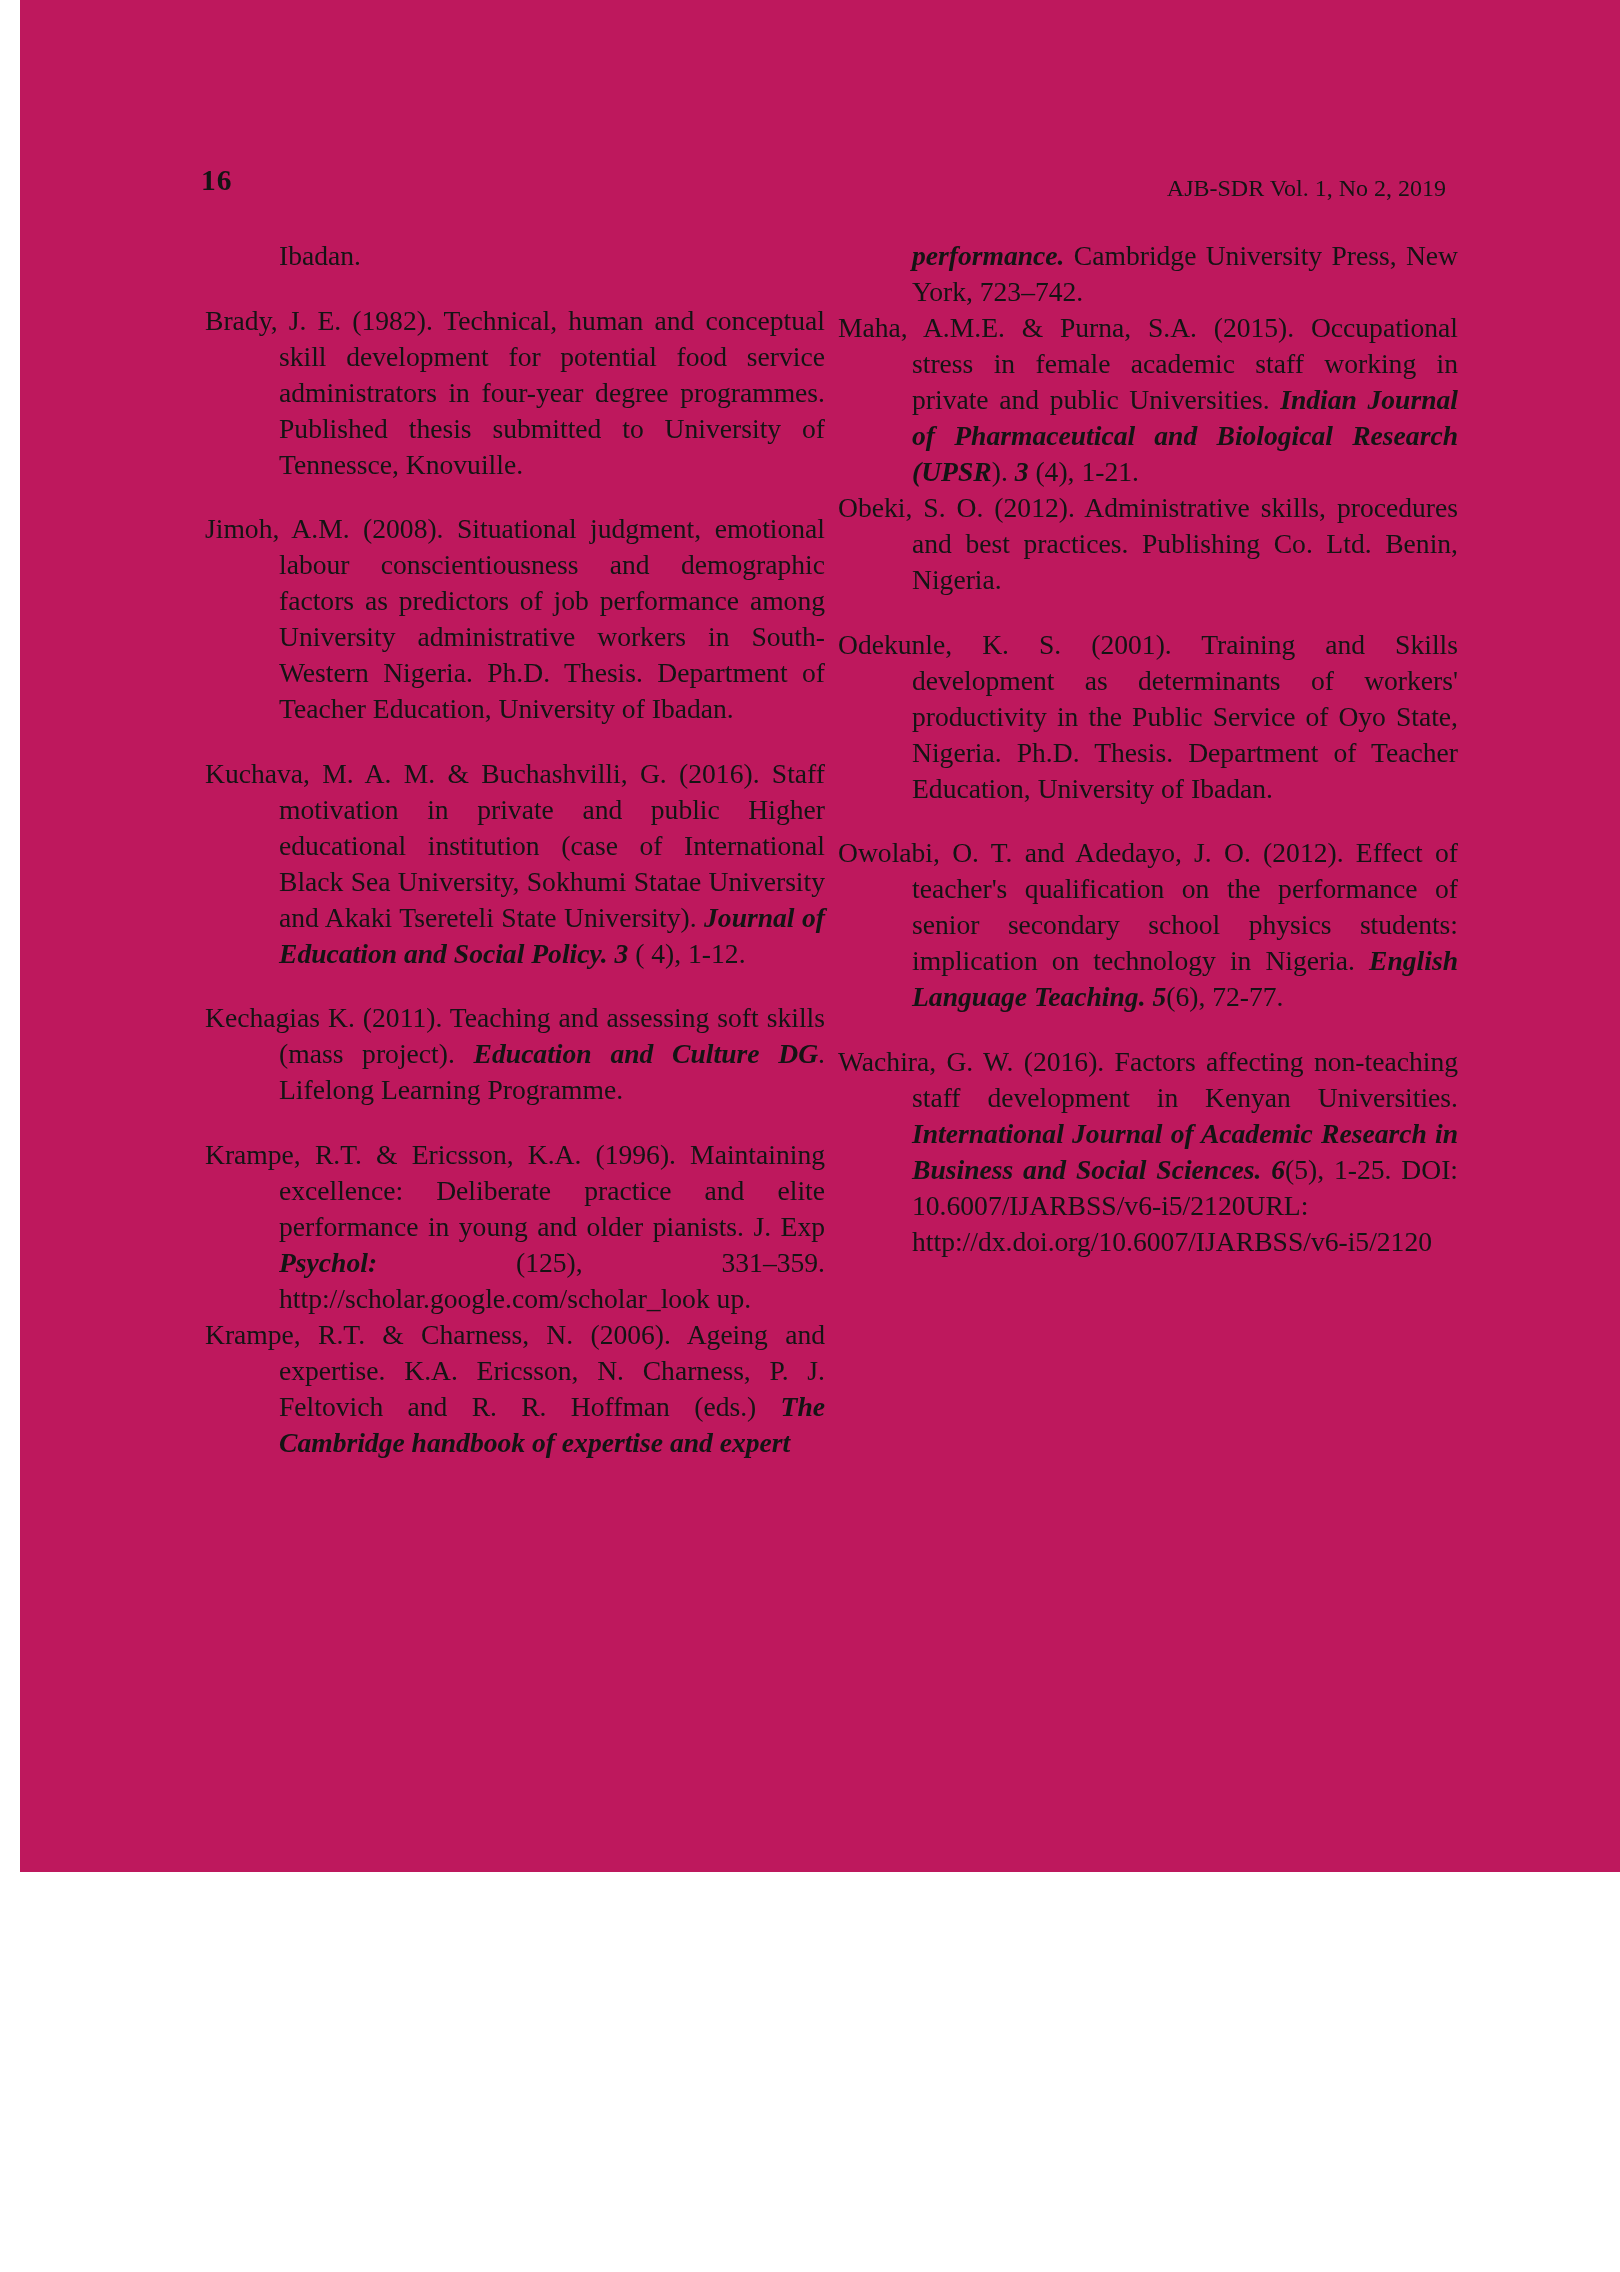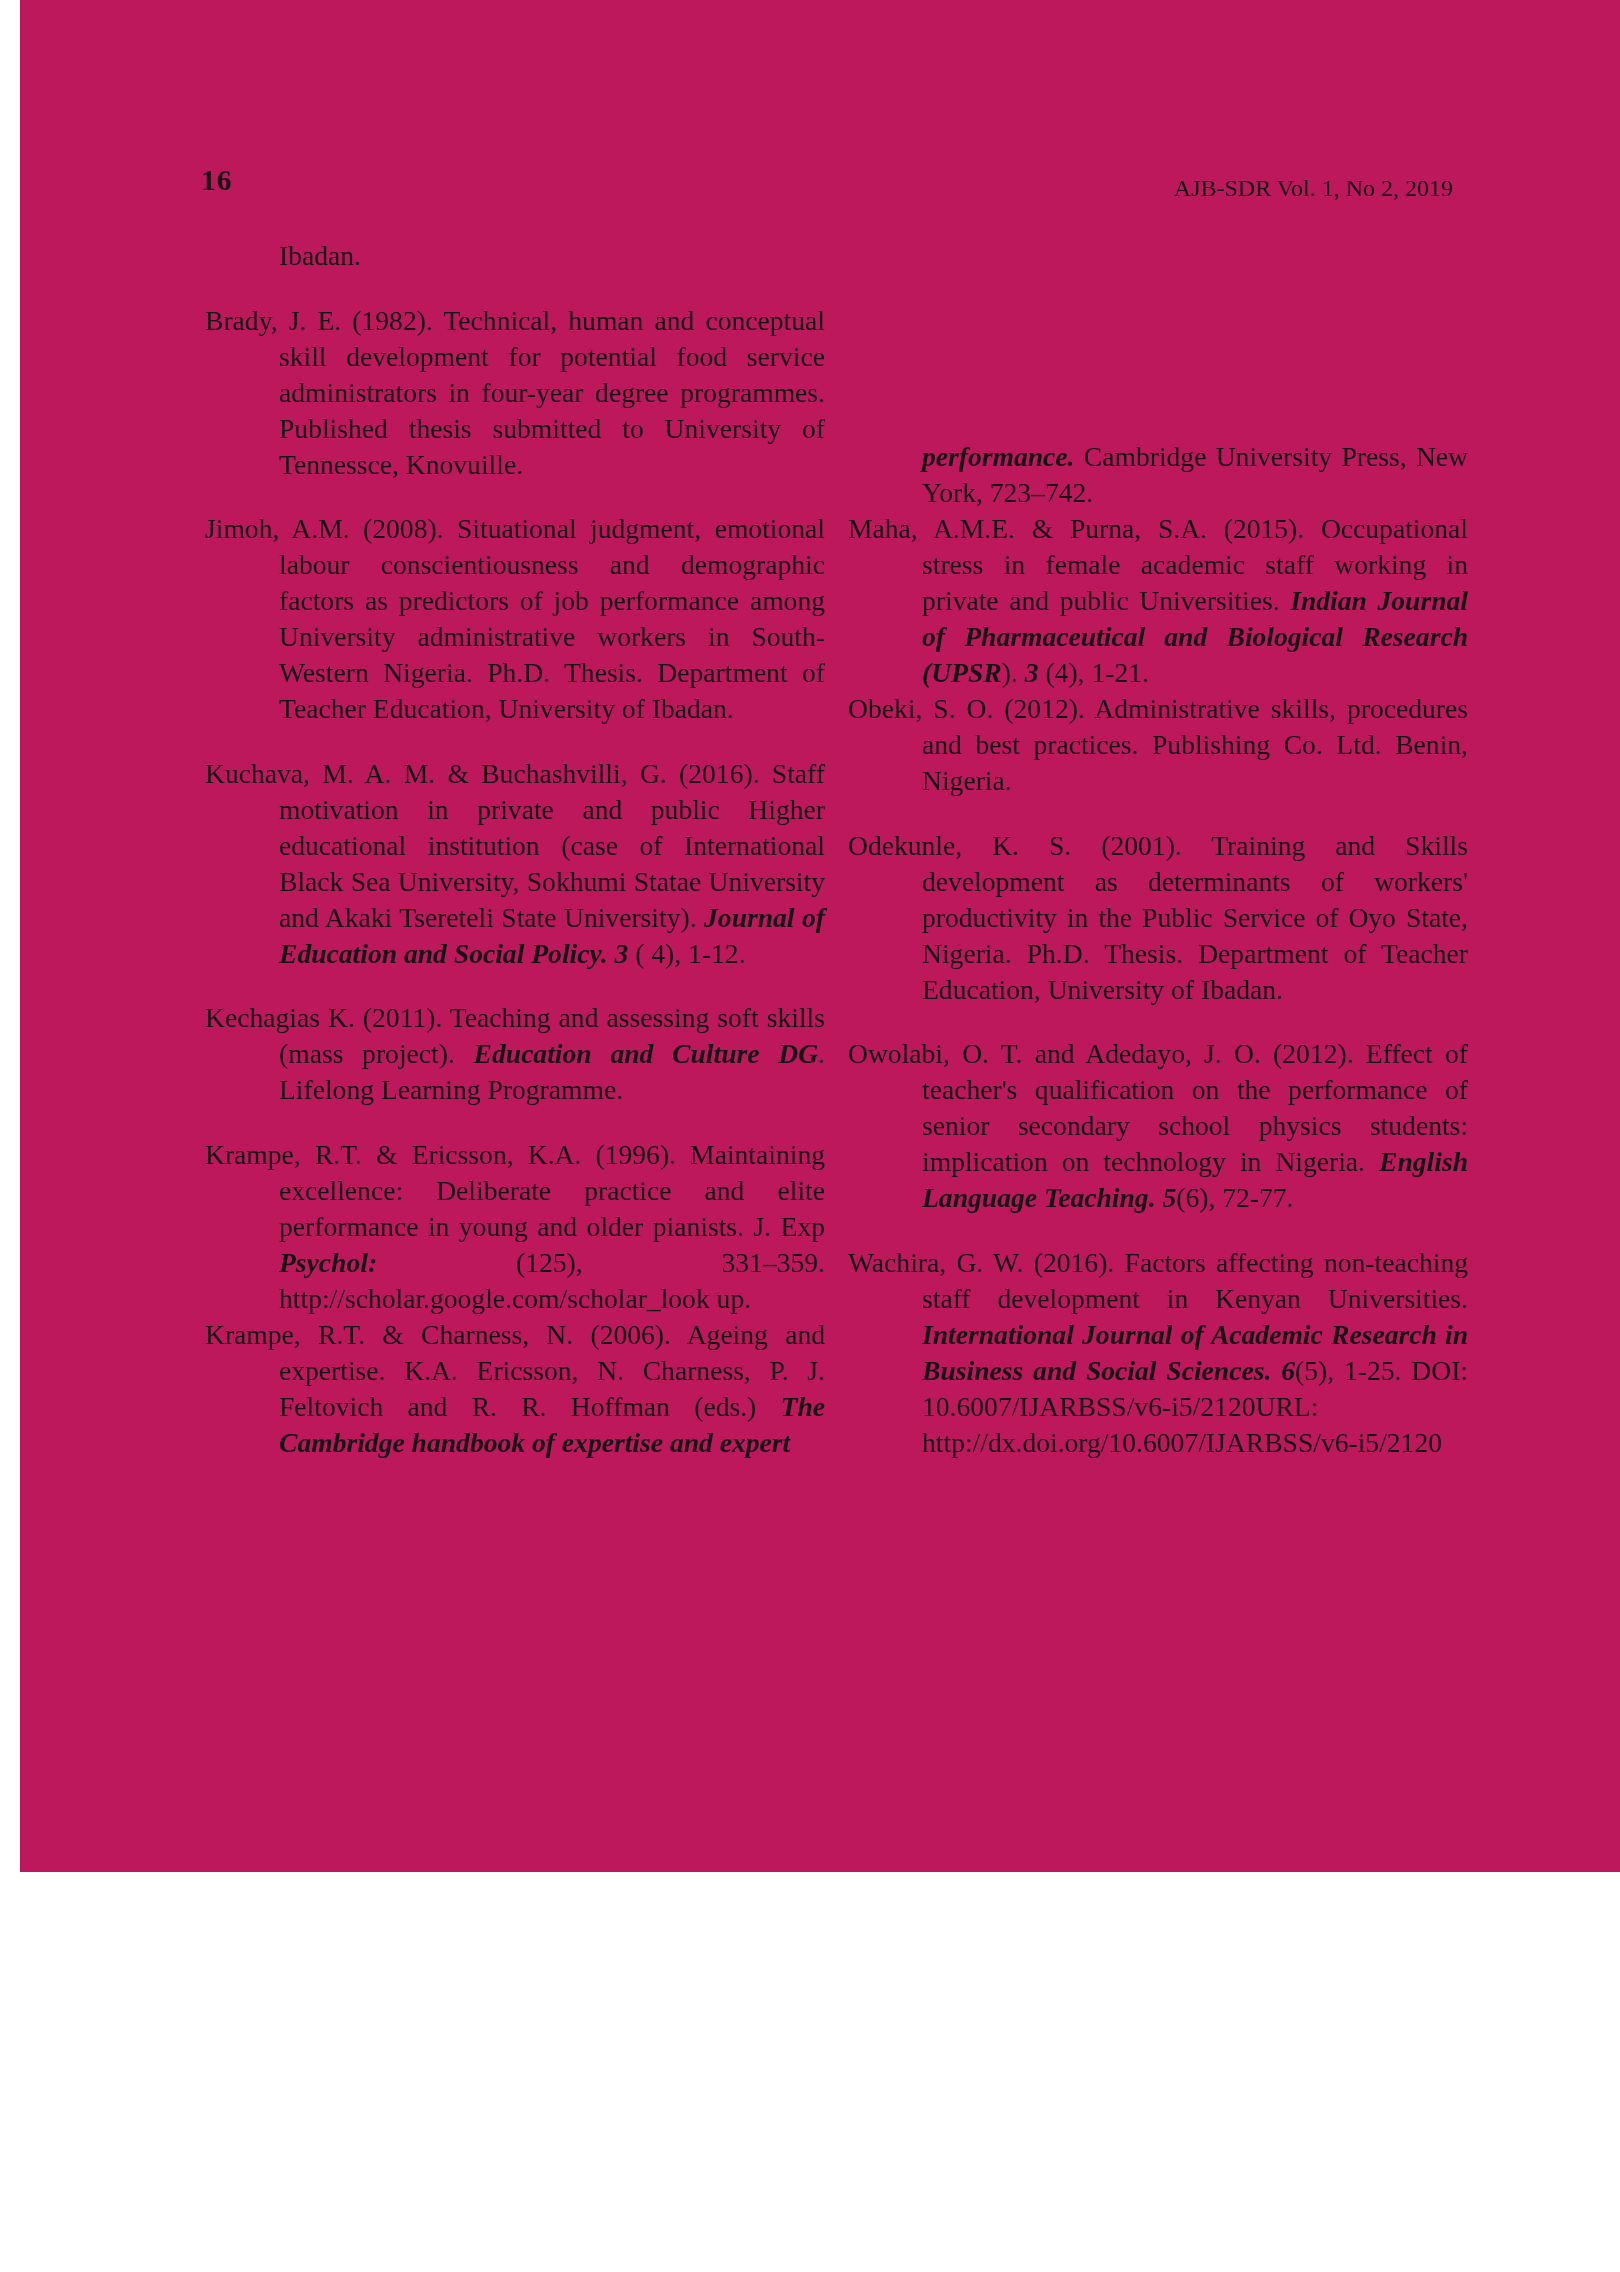--- a/index.html
+++ b/index.html
@@ -27,7 +27,7 @@
   }
   .journal-ref {
     position: absolute;
-    right: 188px;
+    right: 195px;
     top: 175px;
     font-size: 24px;
   }

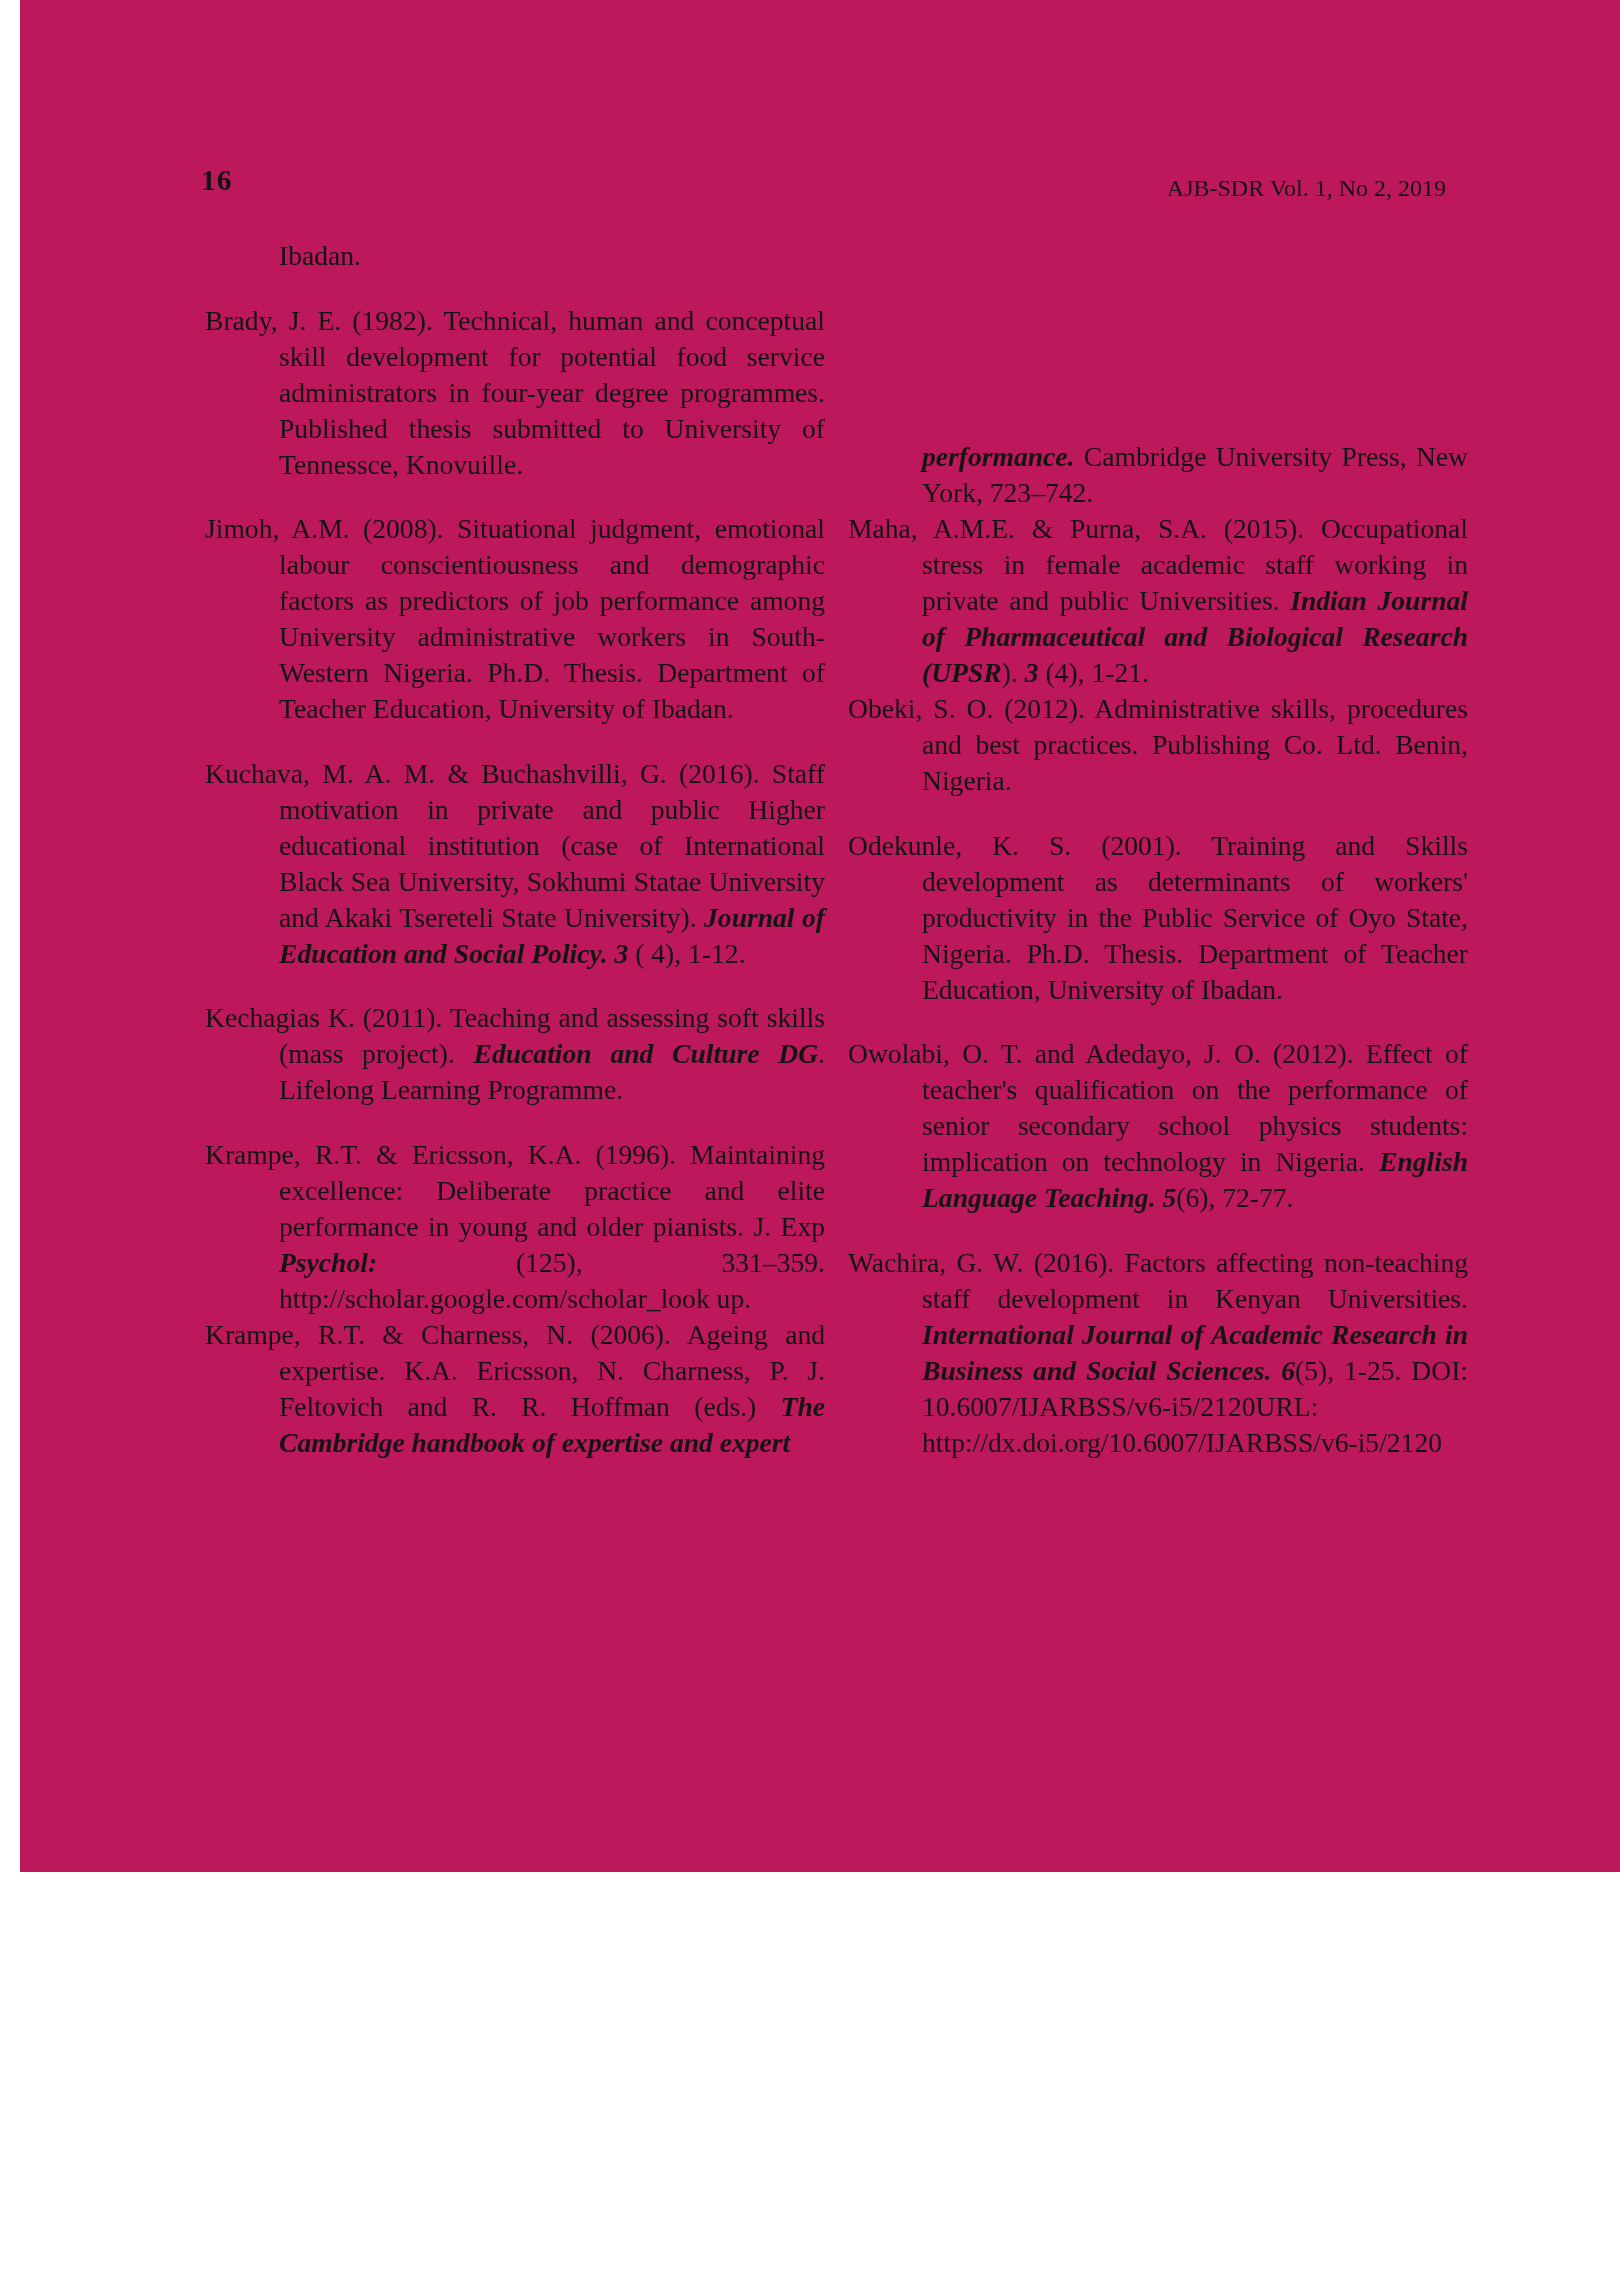--- a/index.html
+++ b/index.html
@@ -37,8 +37,8 @@
     top: 238px;
     width: 1265px;
     display: flex;
-    gap: 23px;
-    align-items: flex-end;
+    gap: 13px;
+    align-items: flex-start;
   }
   .col {
     width: 620px;

